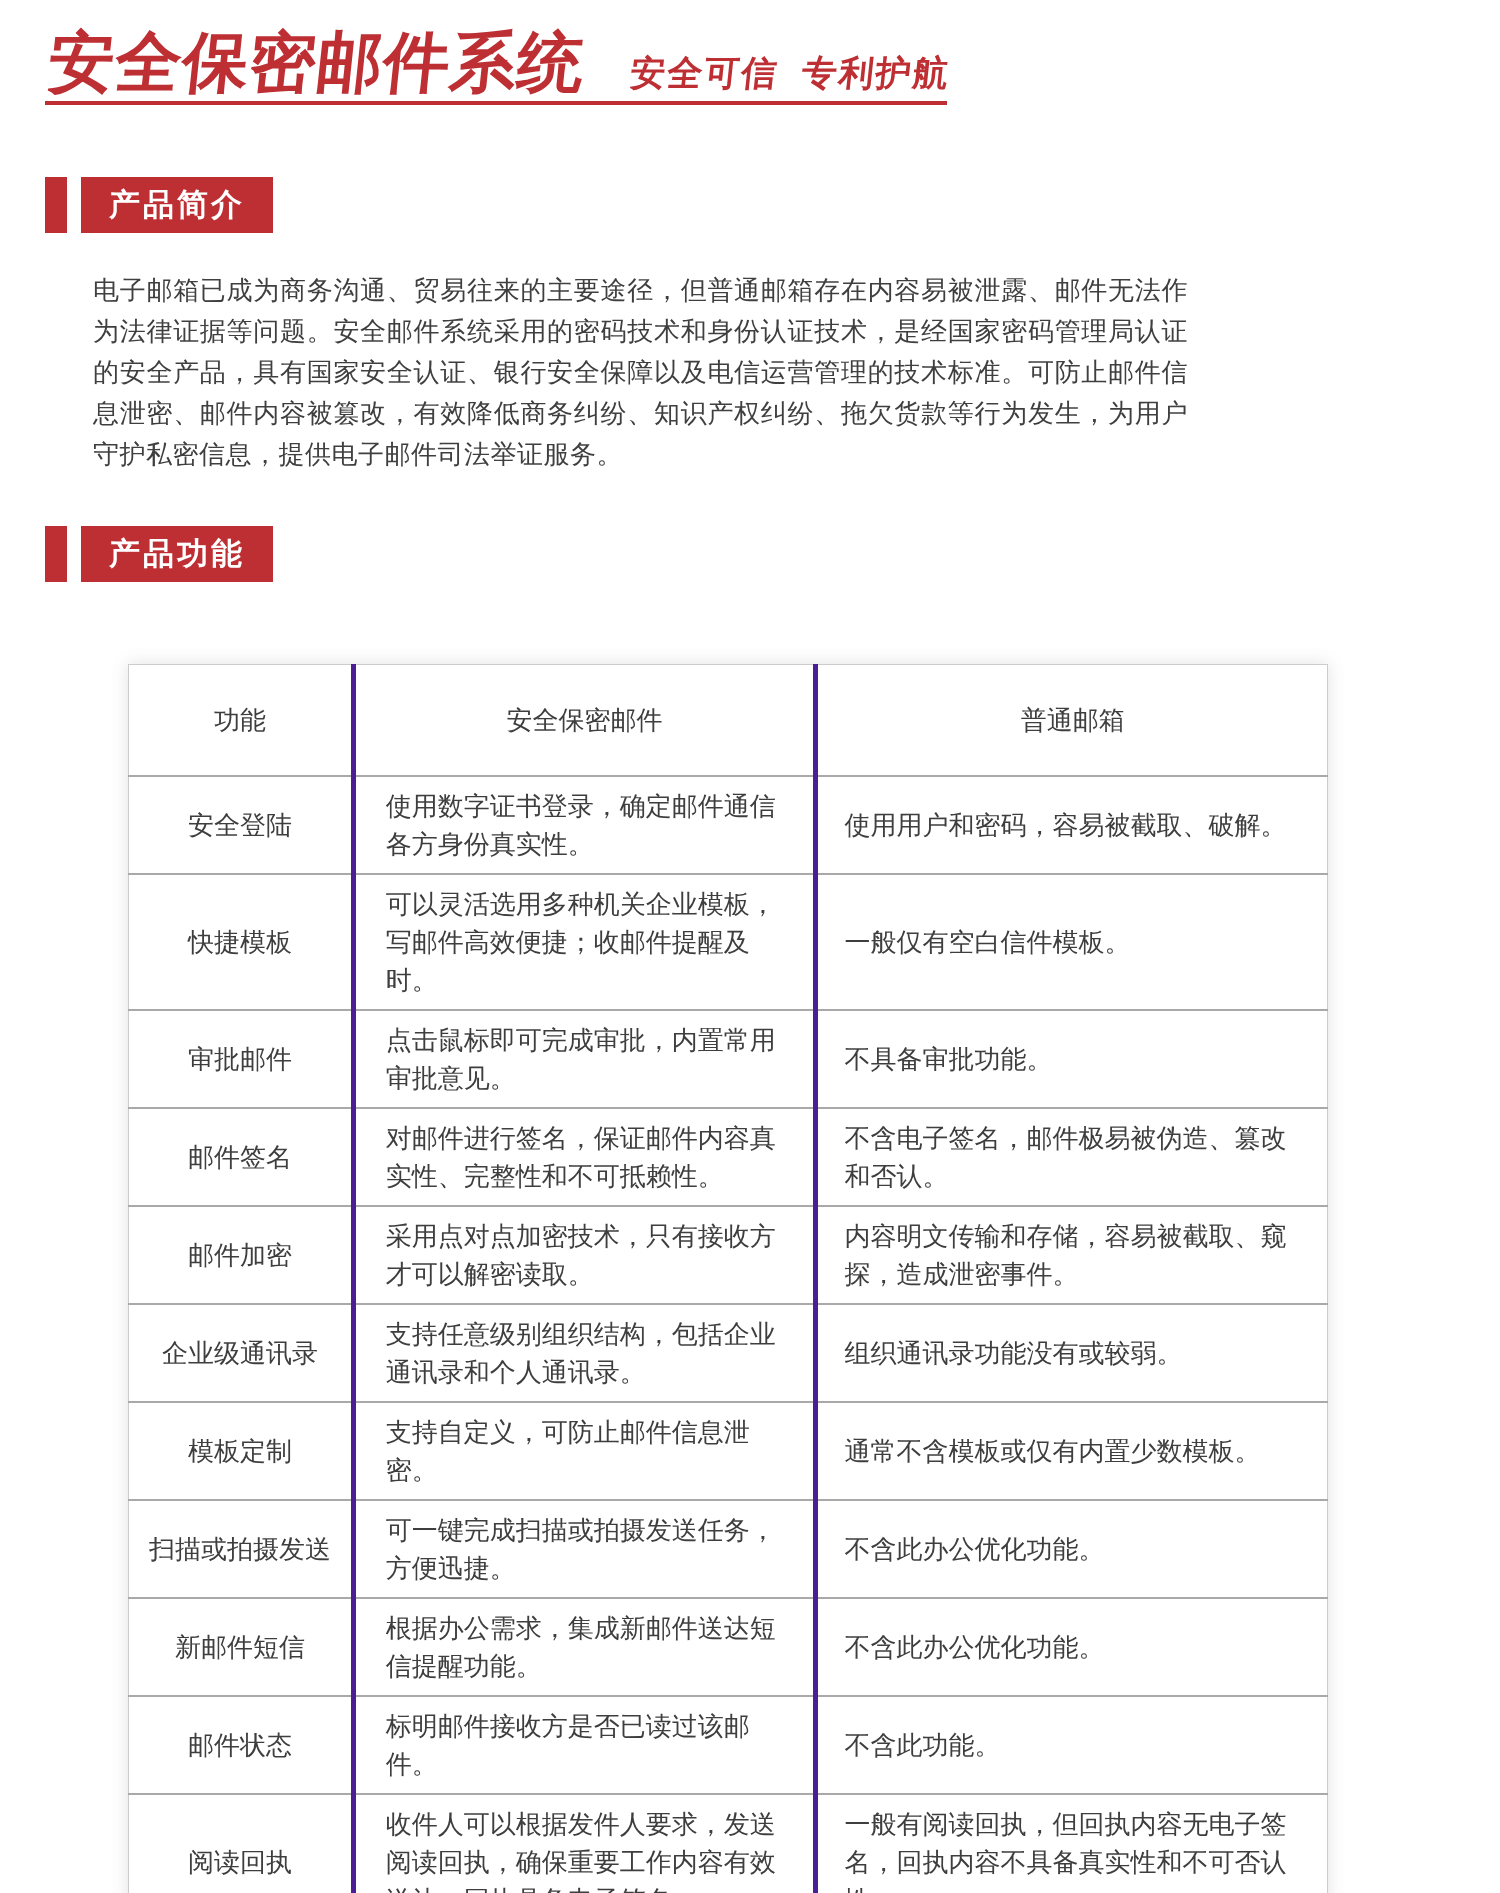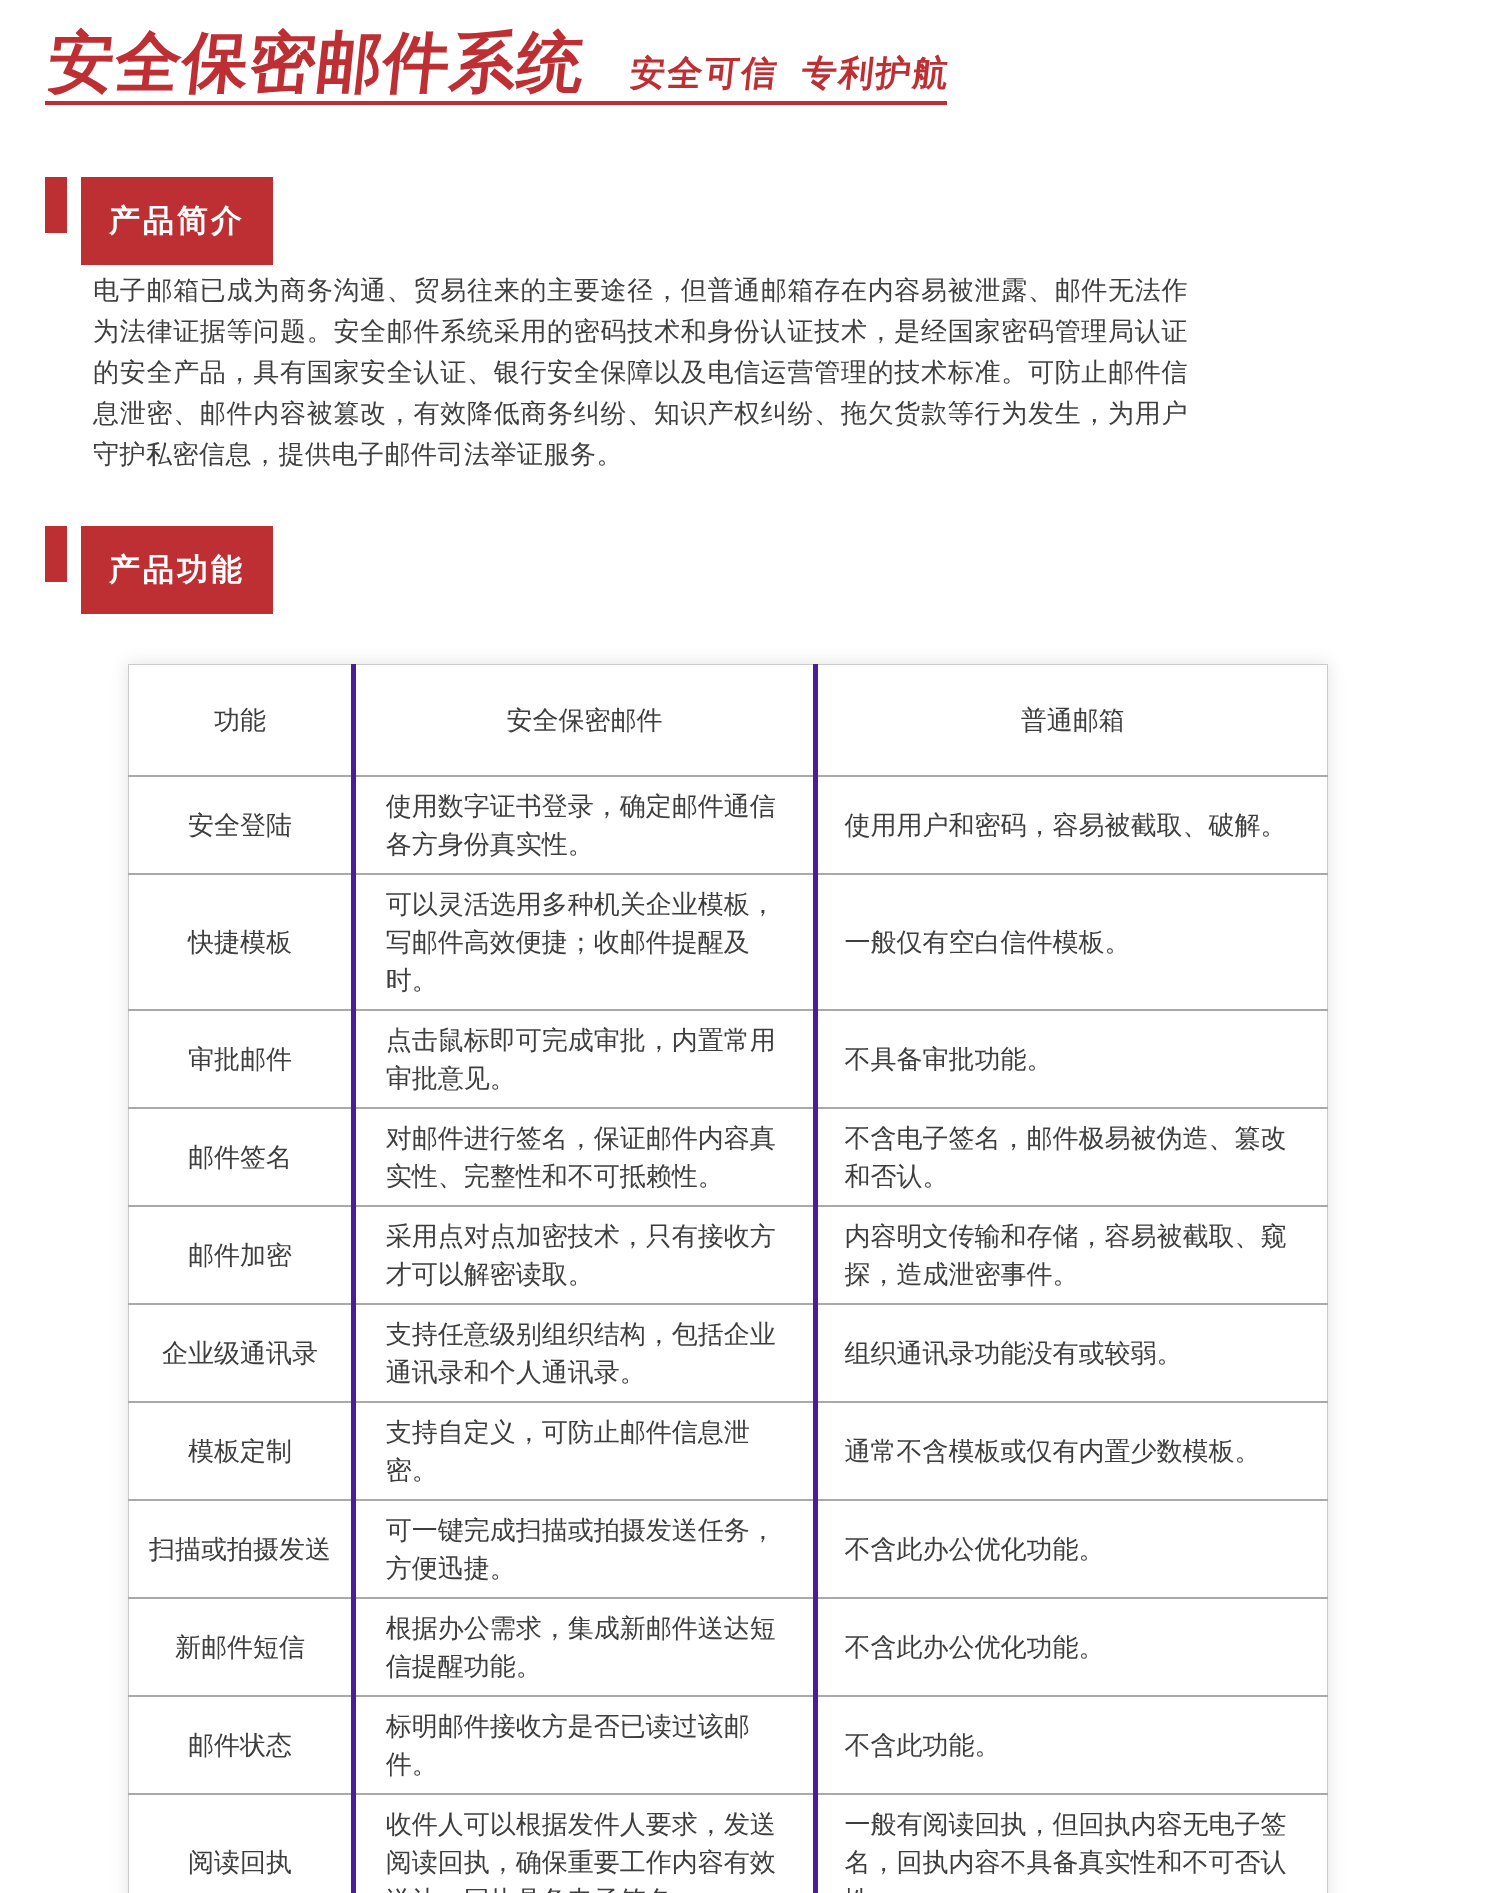--- a/index.html
+++ b/index.html
@@ -42,7 +42,7 @@
     background:#BE2F34;color:#ffffff;
     height:56px;line-height:56px;
     font-size:31px;font-weight:bold;letter-spacing:3px;
-    padding:16px 28px;white-space:nowrap;
+    padding:0 28px;white-space:nowrap;
   }
 
   

